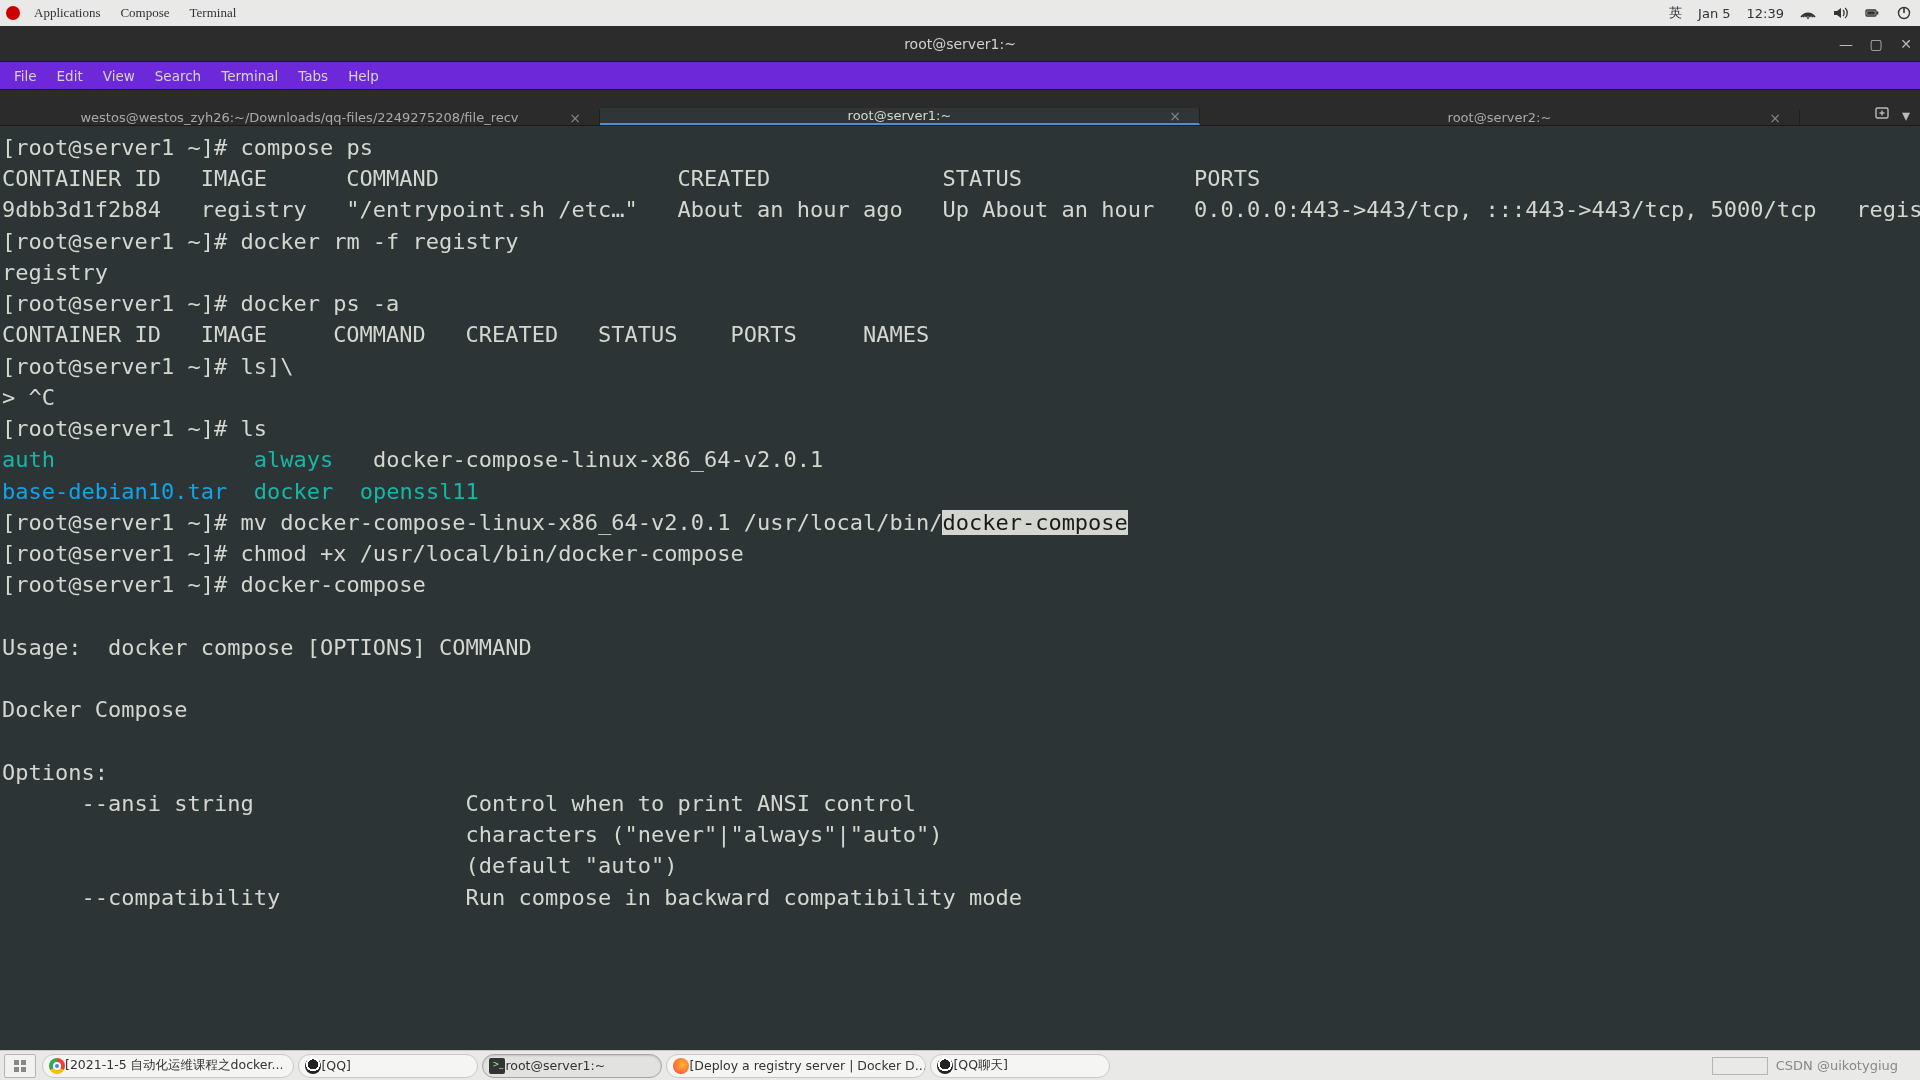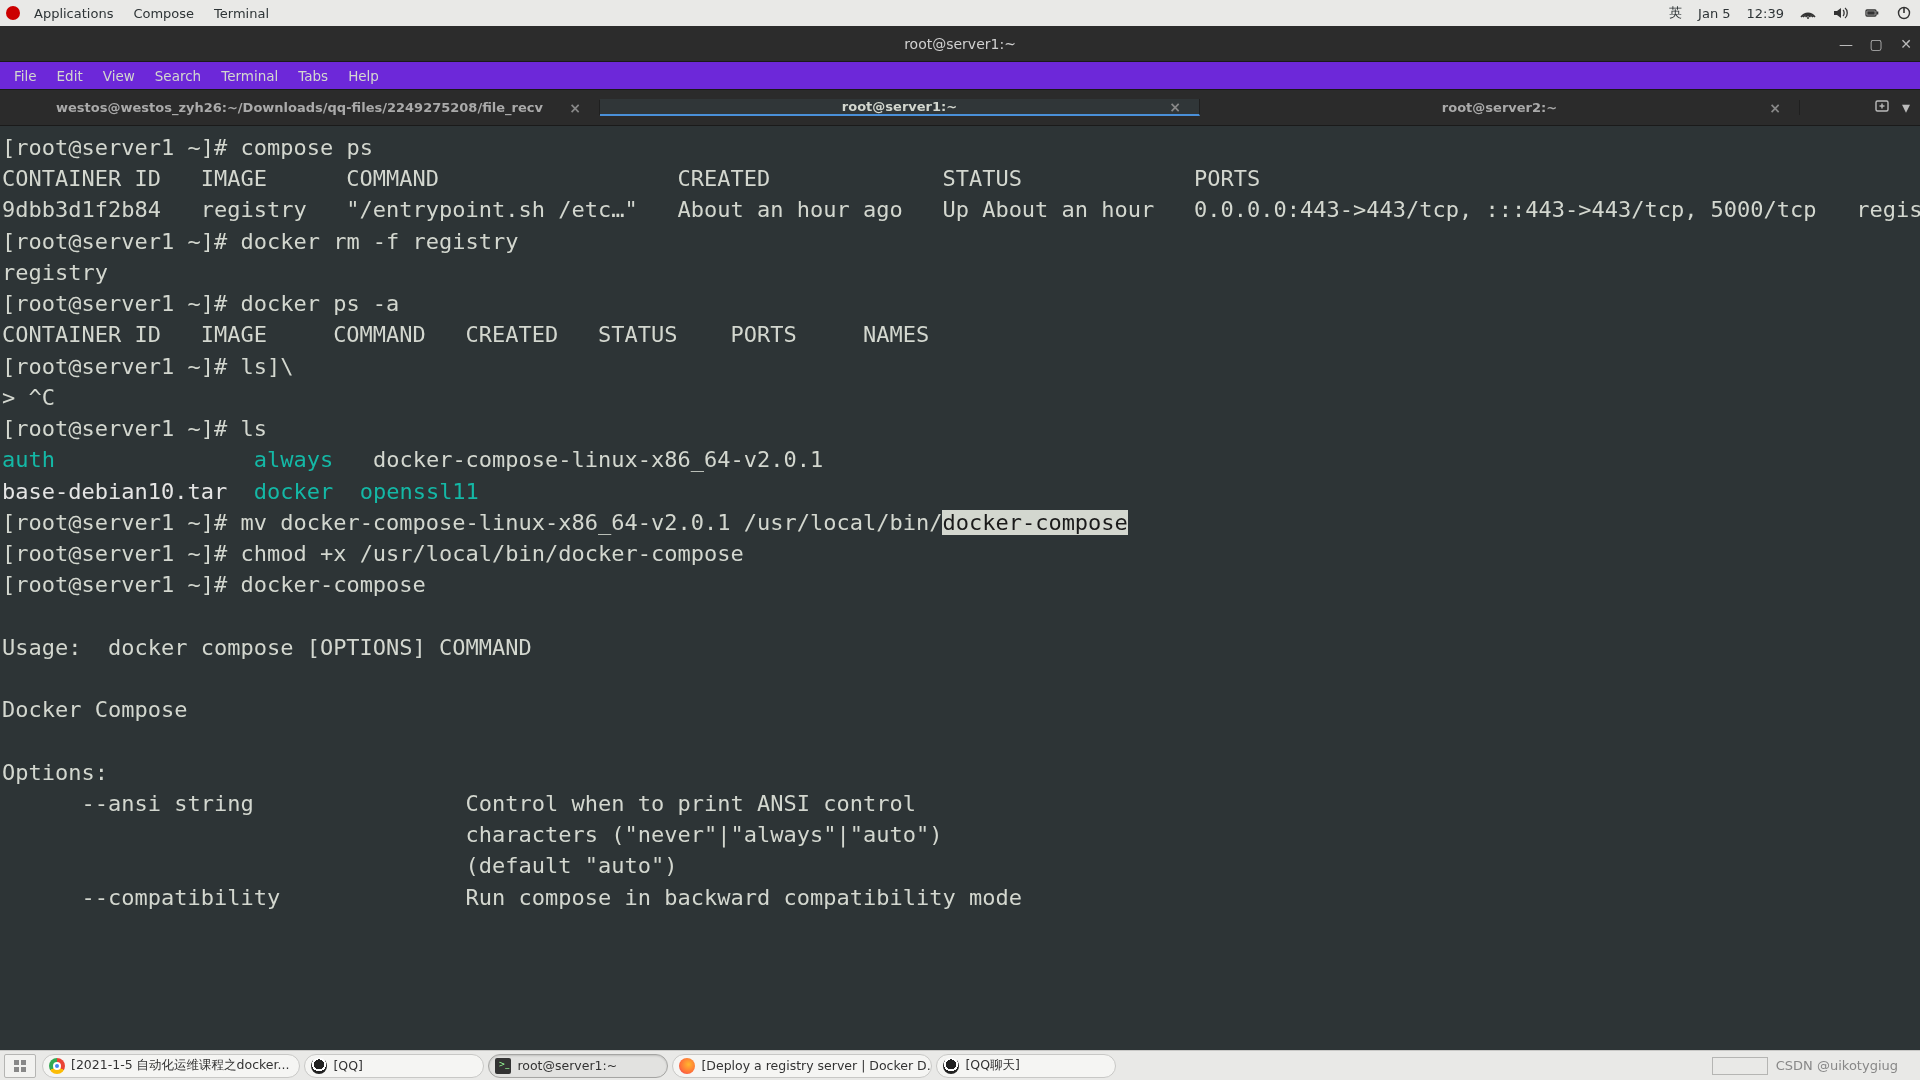--- a/index.html
+++ b/index.html
@@ -6,7 +6,7 @@
   html, body { width: 1920px; height: 1080px; overflow: hidden; font-family: "DejaVu Sans", "Cantarell", sans-serif; background: #2e3436; }
   
   .top-panel { height: 26px; background: #e9e9e7; display: flex; align-items: center; font-size: 13px; color: #2e3436; }
-  .top-panel .menu-item { padding: 0 10px; cursor: pointer; }
+  .top-panel .menu-item { padding: 0 10px; cursor: pointer; font-family: Liberation Serif, serif; }
   .top-panel .activities-icon { width: 14px; height: 14px; background: #cc0000; border-radius: 50%; margin-left: 6px; margin-right: 4px; display:inline-block; }
   .top-panel .spacer { flex: 1; }
   .top-panel .right-item { padding: 0 8px; display:flex; align-items:center; }

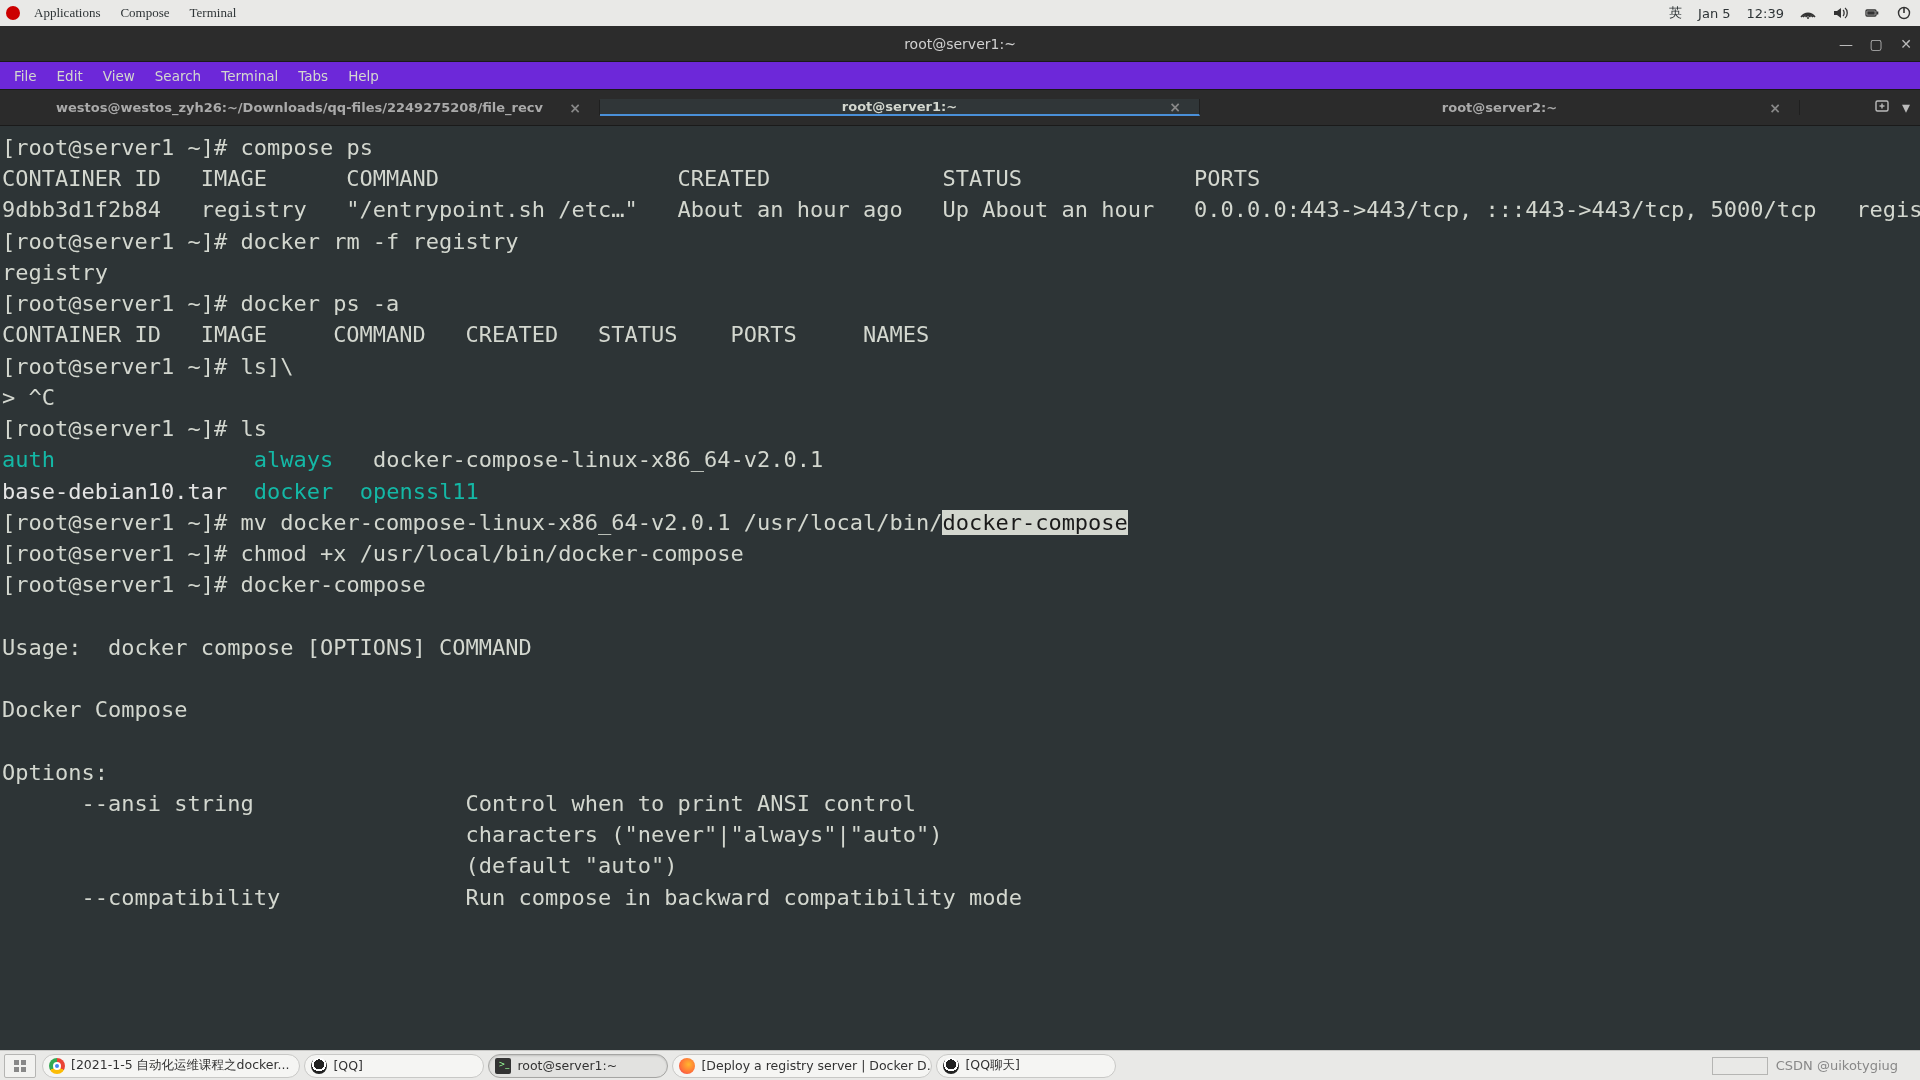--- a/index.html
+++ b/index.html
@@ -18,7 +18,7 @@
   .menubar { height: 28px; background: #6d28d9; display:flex; align-items:center; font-size:13.5px; color:#d3d7cf; padding-left:4px; border-bottom:1px solid #1a1a1a;}
   .menubar .menu { padding: 4px 10px; cursor:pointer; }
   
-  .tabstrip { height: 36px; background: #2b2b2b; display:flex; align-items:center; font-size:13px; color:#aaa; border-bottom:1px solid #1a1a1a;font-weight:bold;}
+  .tabstrip { height: 36px; background: #2b2b2b; display:flex; align-items:flex-end; font-size:13px; color:#aaa; border-bottom:1px solid #1a1a1a;}
   .tab { flex:0 0 600px; display:flex; align-items:center; justify-content:center; position:relative; border-right:1px solid #1f1f1f; cursor:pointer;}
   .tab.active { background:#303638; color:#d3d7cf; border-bottom:2px solid #4a90d9; }
   .tab .close { position:absolute; right:18px; color:#888; font-size:14px; cursor:pointer;}

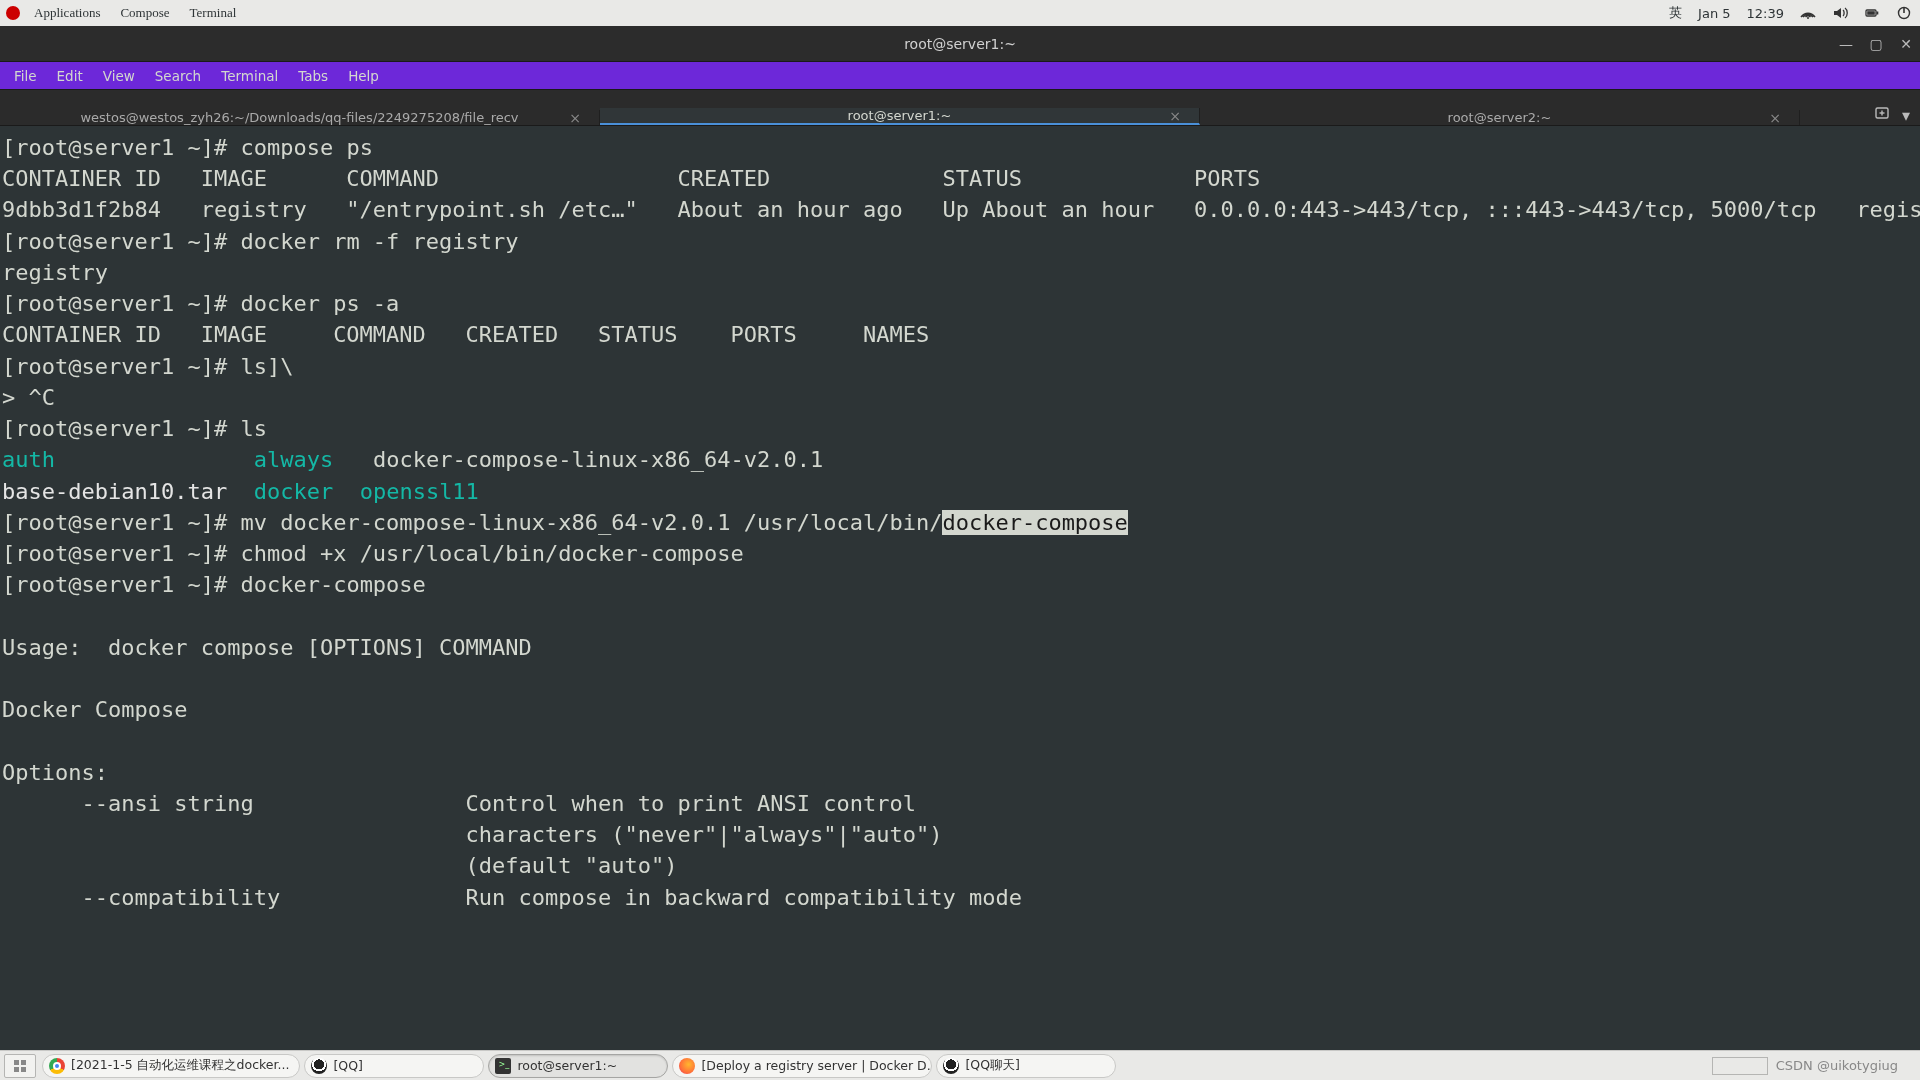--- a/index.html
+++ b/index.html
@@ -27,7 +27,7 @@
   
   .terminal { background:#2d3436; color:#d3d7cf; font-family: "DejaVu Sans Mono","Liberation Mono",monospace; font-size:22px; line-height:1.42; padding:6px 2px 2px 2px; height: calc(1080px - 26px - 36px - 28px - 36px - 30px); overflow:hidden; white-space:pre; }
   .terminal .dir-blue { color:#14b8a6; }
-  .terminal .file-red { color:#e5e5e5; }
+  .terminal .file-red { color:#0ea5e9; }
   .terminal .highlight { background:#d3d7cf; color:#1a1a1a; }
   
   .taskbar { height:30px; background:#e9e9e7; display:flex; align-items:center; font-size:12.5px; color:#333; border-top:1px solid #c8c8c6;}

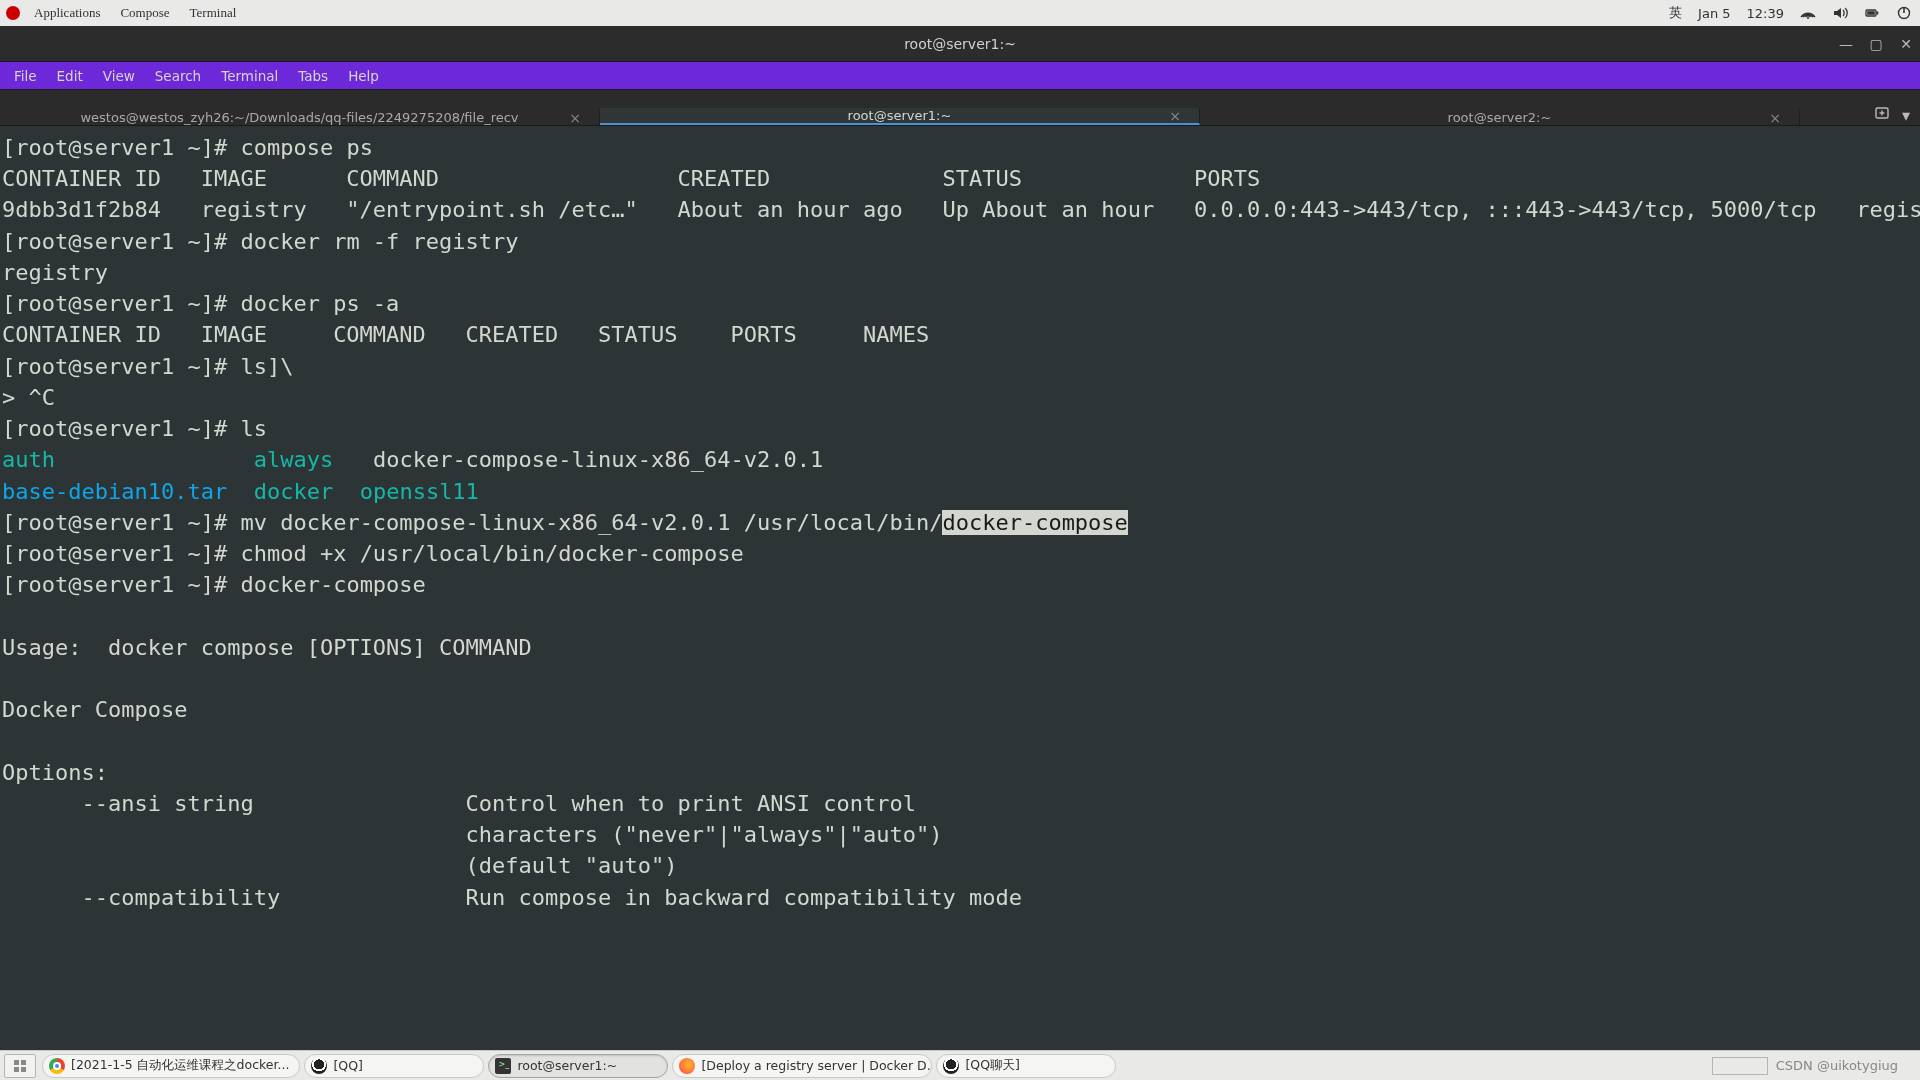--- a/index.html
+++ b/index.html
@@ -32,7 +32,7 @@
   
   .taskbar { height:30px; background:#e9e9e7; display:flex; align-items:center; font-size:12.5px; color:#333; border-top:1px solid #c8c8c6;}
   .taskbar .start-btn { width:32px; height:24px; border:1px solid #b5b5b3; background:#f2f2f0; margin:0 4px; display:flex; align-items:center; justify-content:center; border-radius:2px; cursor:pointer;}
-  .task-item { height:24px; border:1px solid #c8c8c6; background:#f5f5f3; margin:0 2px; padding:0 10px 0 6px; display:flex; align-items:center; gap:6px; border-radius:12px; cursor:pointer; min-width:180px; max-width:260px; overflow:hidden; white-space:nowrap;}
+  .task-item { height:24px; border:1px solid #c8c8c6; background:#f5f5f3; margin:0 2px; padding:0 10px 0 6px; display:flex; align-items:center; border-radius:12px; cursor:pointer; min-width:180px; max-width:260px; overflow:hidden; white-space:nowrap;}
   .task-item.active { background:#e2e2e0; border-color:#a5a5a3; box-shadow: inset 0 1px 2px rgba(0,0,0,.15);}
   .task-icon { width:16px; height:16px; display:inline-block; border-radius:50%; flex-shrink:0;}
   .taskbar .spacer { flex:1; }

